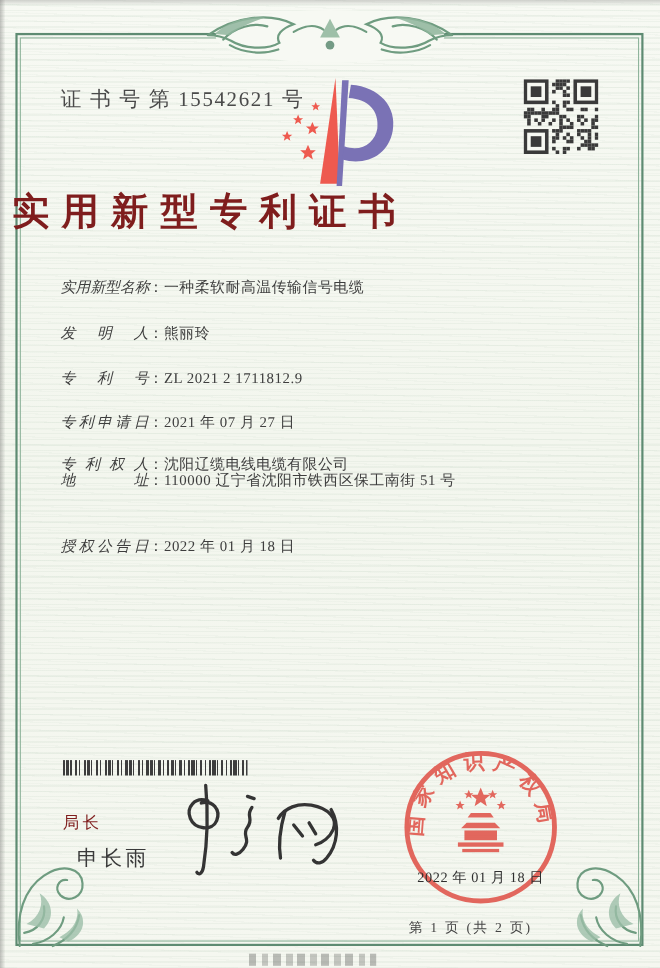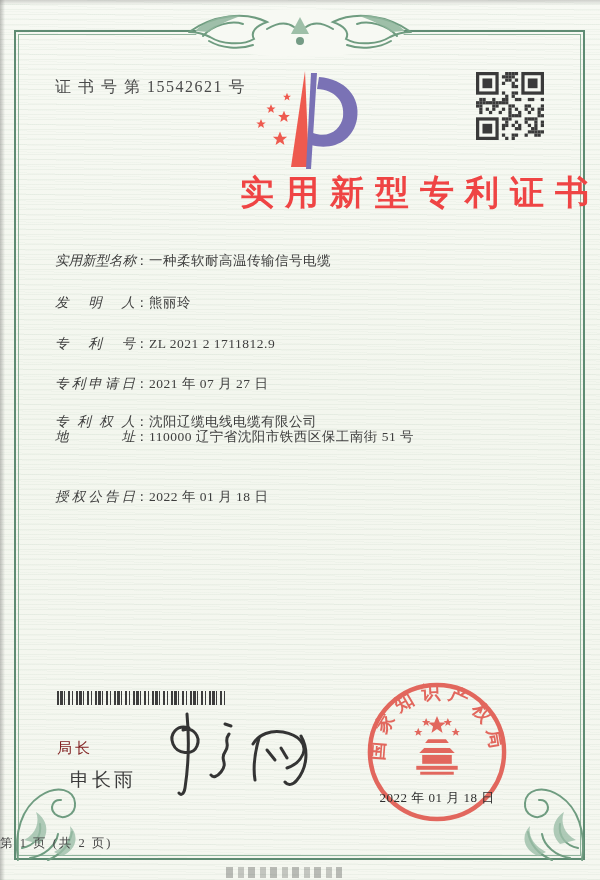--- a/index.html
+++ b/index.html
@@ -30,7 +30,7 @@
 
   .abs { position:absolute; }
 
-  .cert-no { left:55px; top:77px; font-size:16px; color:#4a4a4a; letter-spacing:1.5px; }
+  .cert-no { left:55px; top:77px; font-size:19px; color:#4a4a4a; letter-spacing:1.5px; }
 
   .title { left:0; top:170px; width:600px; text-align:right;
     font-size:34px; font-weight:700; color:#ef4444; letter-spacing:11px; text-indent:11px; }

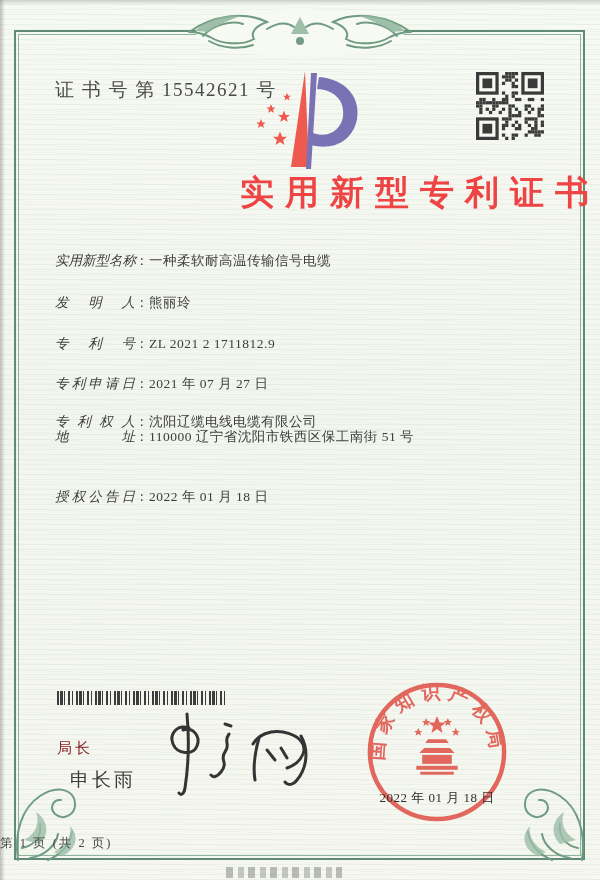--- a/index.html
+++ b/index.html
@@ -32,8 +32,8 @@
 
   .cert-no { left:55px; top:77px; font-size:19px; color:#4a4a4a; letter-spacing:1.5px; }
 
-  .title { left:0; top:170px; width:600px; text-align:right;
-    font-size:34px; font-weight:700; color:#ef4444; letter-spacing:11px; text-indent:11px; }
+  .title { left:0; top:170px; width:600px; text-align:left;
+    font-size:34px; font-weight:700; color:#7f1d1d; letter-spacing:11px; text-indent:11px; }
 
   .field-row { left:55px; width:500px; height:18px; font-size:13.5px; color:#3e3e3e; white-space:nowrap; }
   .flabel { display:inline-block; width:80px; text-align:justify; text-align-last:justify; vertical-align:top;font-style:italic; }

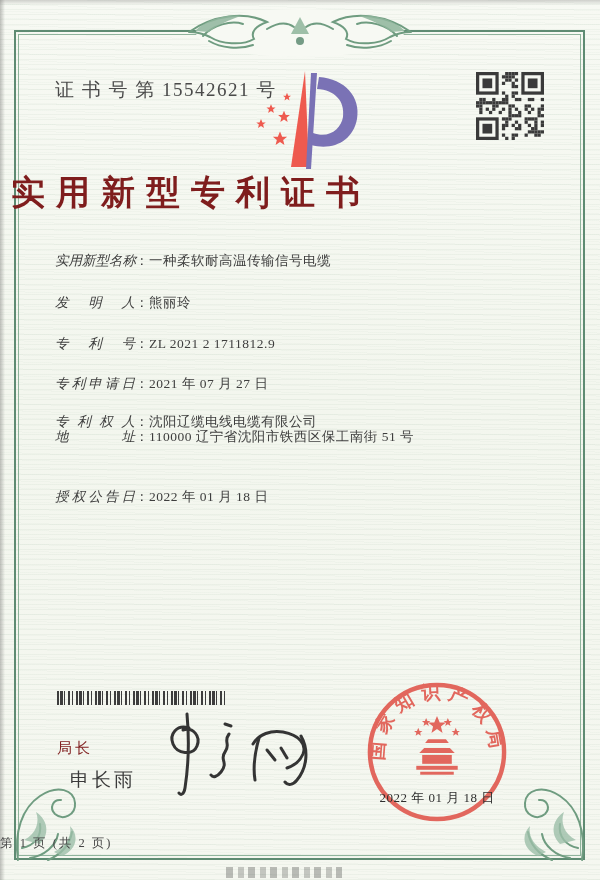--- a/index.html
+++ b/index.html
@@ -63,7 +63,7 @@
   .seal-date { left:363px; top:789px; width:148px; text-align:center;
     font-size:13px; color:#2f2f2f; letter-spacing:0.5px; white-space:nowrap; }
 
-  .footer-page { left:0; top:835px; width:484px; text-align:left;
+  .footer-page { left:0; top:835px; width:484px; text-align:right;
     font-size:12.5px; color:#454545; letter-spacing:2px; }
 
   .cut-text { left:226px; top:867px; width:116px; height:11px; opacity:0.45;

